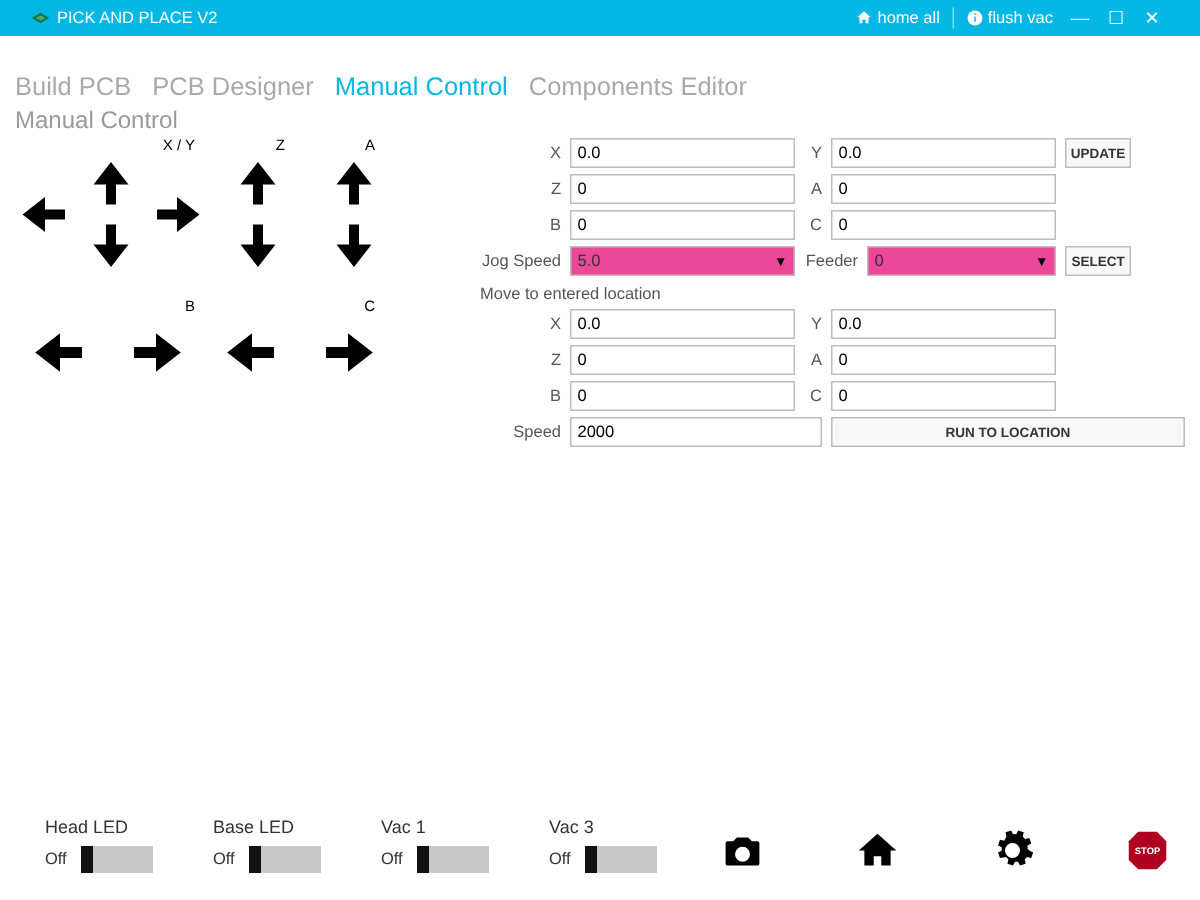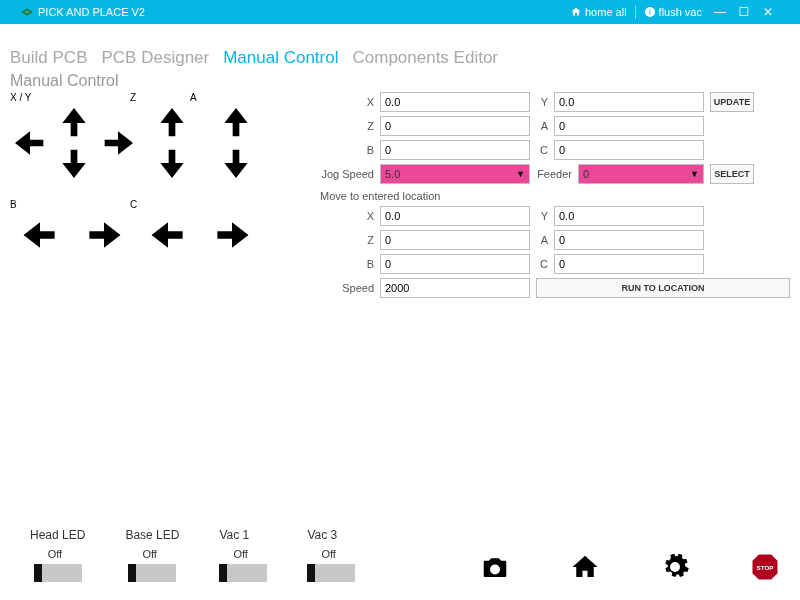--- a/index.html
+++ b/index.html
@@ -21,7 +21,7 @@
   .main { display: flex; padding: 0 10px; gap: 10px; }
   .arrows { width: 300px; }
   .row-labels { display:flex; font-size:10px; color:#000; }
-  .row-labels span { display:block; text-align:left; }
+  .row-labels span { display:block; text-align:right; }
 
   .arrow-grid { display:flex; gap:4px; }
   .col { display:flex; flex-direction:column; align-items:center; justify-content:center; }

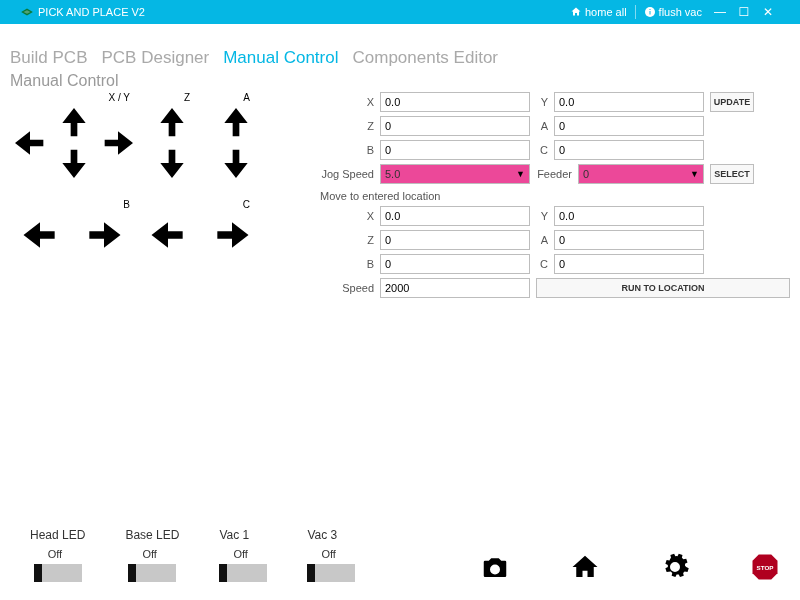--- a/index.html
+++ b/index.html
@@ -224,7 +224,7 @@
     </div>
     <div class="form-row">
       <span class="lbl">Speed</span>
-      <input type="text" style="width: 150px;" value="2000">
+      <input type="text" style="width: 168px;" value="2000">
       <div class="btn" style="flex:1">RUN TO LOCATION</div>
     </div>
   </div>

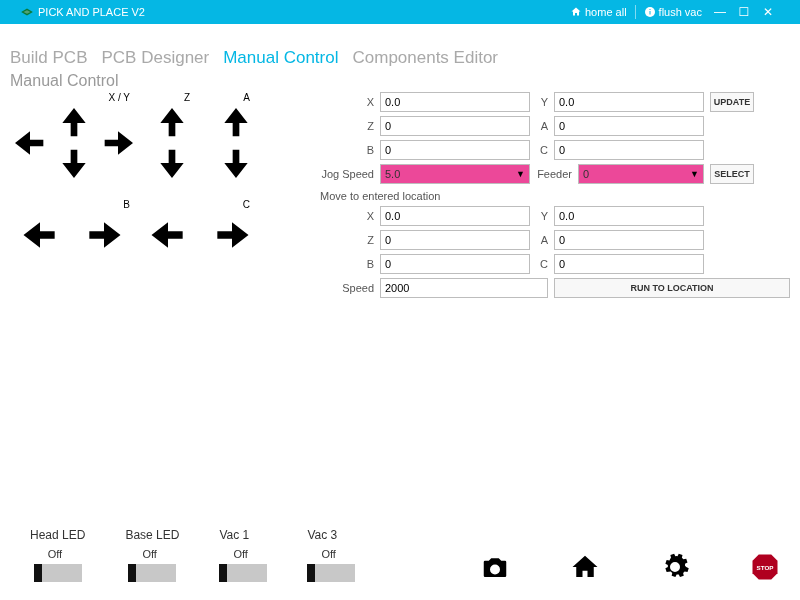--- a/index.html
+++ b/index.html
@@ -39,7 +39,7 @@
   .footer { position:absolute; bottom:18px; left:10px; right:10px; display:flex; align-items:flex-end; }
   .toggle-group { display:flex; gap:40px;margin-left:20px; }
   .toggle-item .tlabel { font-size:12px; color:#333; margin-bottom:6px; }
-  .toggle-row { display:flex; align-items:center; gap:4px;flex-direction:column; }
+  .toggle-row { display:flex; align-items:center; gap:4px; }
   .toggle-state { font-size:11px; color:#333; width:20px;}
   .toggle { width:48px; height:18px; background:#c8c8c8; position:relative; cursor:pointer; }
   .toggle .knob { width:8px; height:18px; background:#111; position:absolute; left:0; top:0; }

